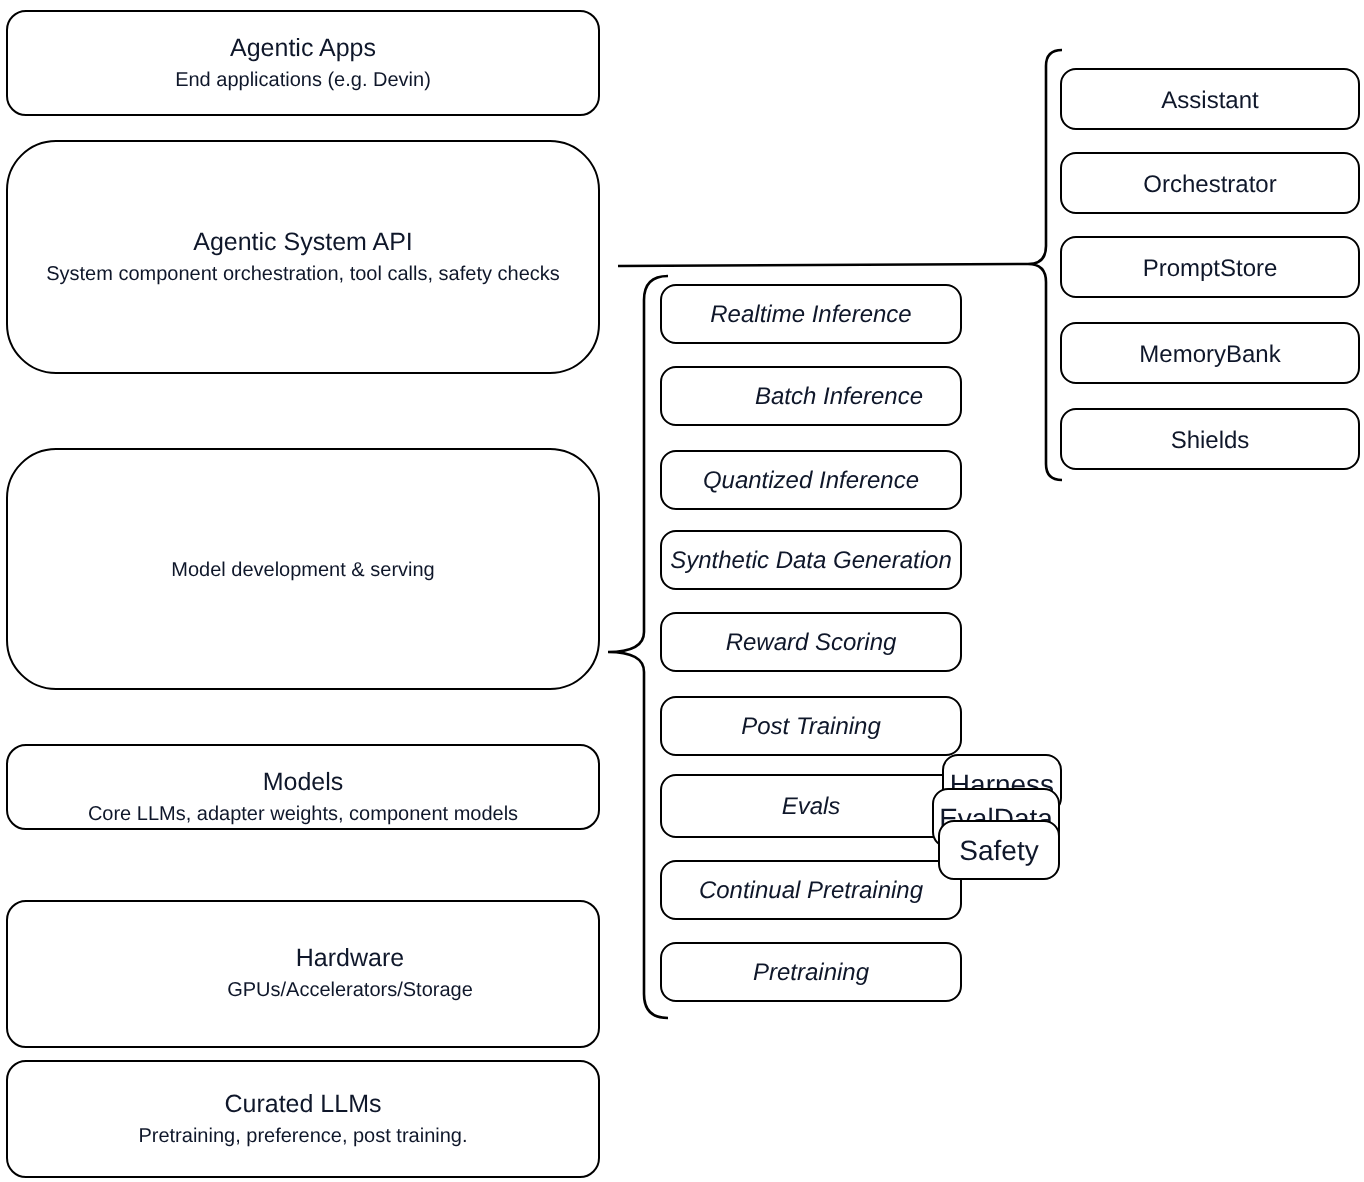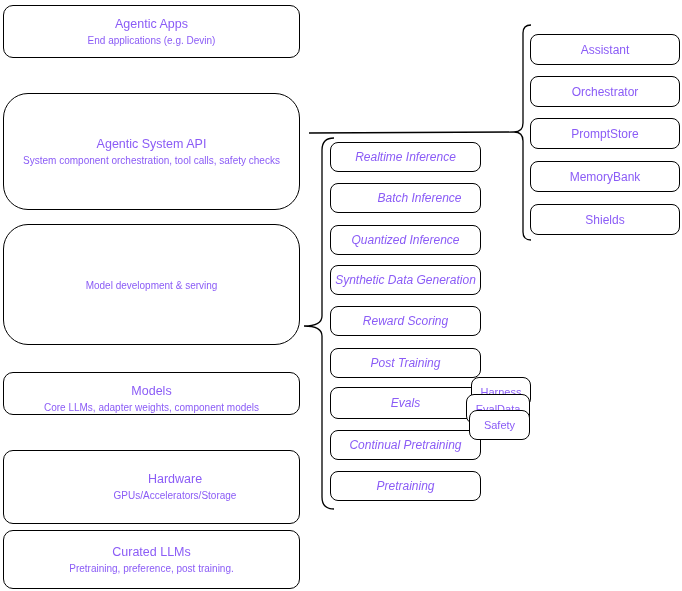--- a/index.html
+++ b/index.html
@@ -13,7 +13,7 @@
     height: 591px;
     background: #ffffff;
     font-family: "Liberation Sans", sans-serif;
-    color: #8b5cf6;
+    color: #0f172a;
     overflow: hidden;
   }
   .connectors {

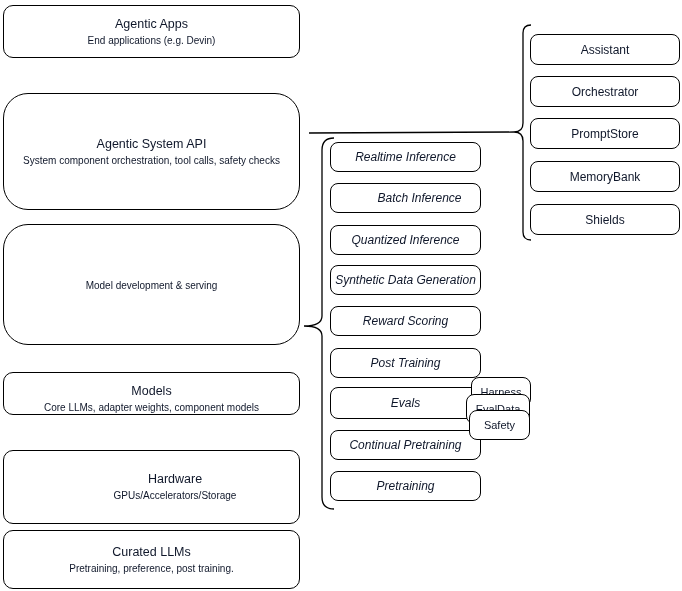--- a/index.html
+++ b/index.html
@@ -86,7 +86,7 @@
     <div class="subtitle">End applications (e.g. Devin)</div>
   </div>
 
-  <div class="node stack-box r25" style="top:93px; height:117px;">
+  <div class="node stack-box r25" style="top:70px; height:117px;">
     <div class="title">Agentic System API</div>
     <div class="subtitle">System component orchestration, tool calls, safety checks</div>
   </div>

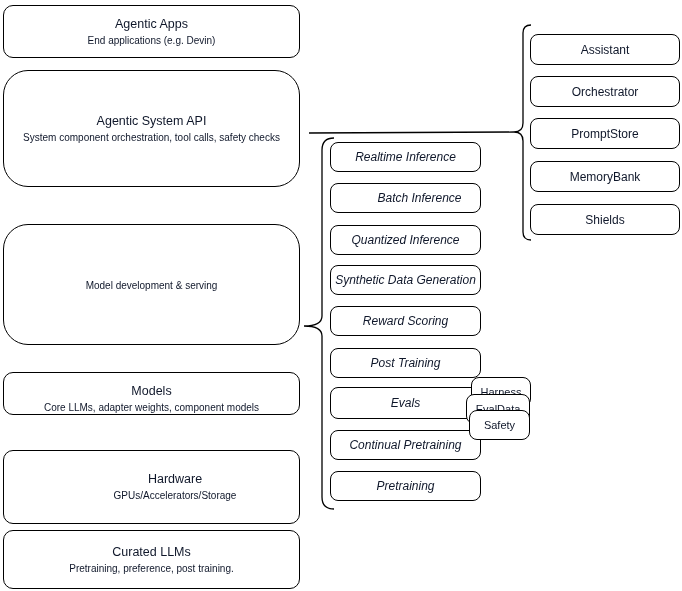--- a/index.html
+++ b/index.html
@@ -65,7 +65,7 @@
   .pill {
     height: 30px;
     border-radius: 8px;
-    font-size: 11px;
+    font-size: 14px;
     line-height: 11px;
   }
   .label { white-space: nowrap; }

